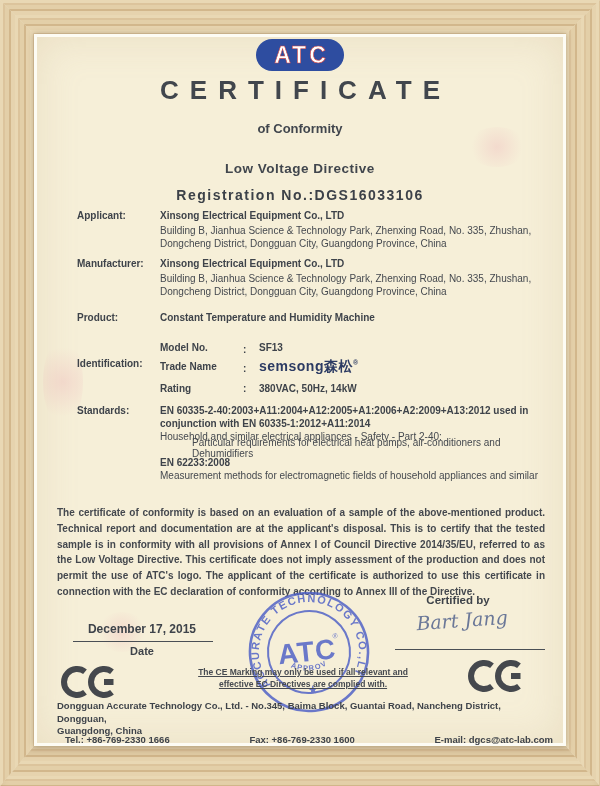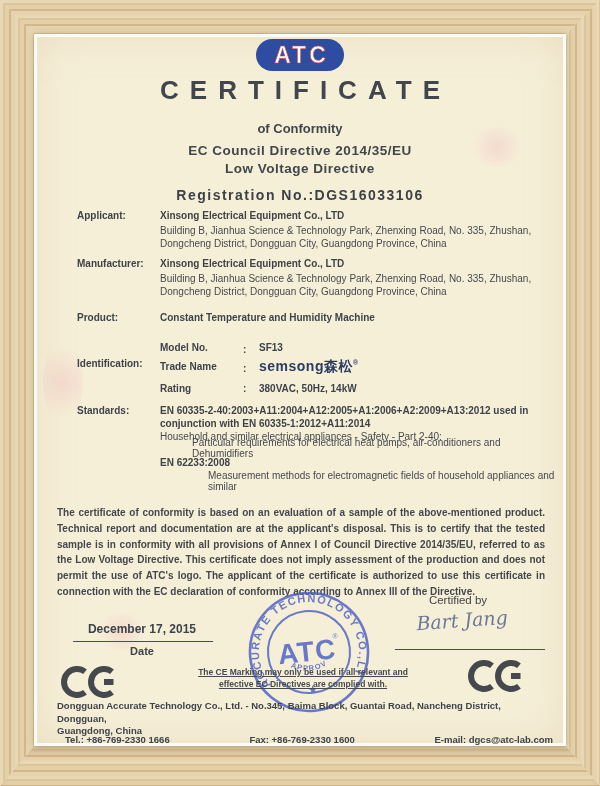--- a/index.html
+++ b/index.html
@@ -93,7 +93,6 @@
       </div>
       <div class="abs c title">CERTIFICATE</div>
       <div class="abs c subtitle">of Conformity</div>
-      <div class="abs c dir1">EC Council Directive 2014/35/EU</div>
       <div class="abs c dir2">Low Voltage Directive</div>
       <div class="abs c registration">Registration No.:DGS16033106</div>
 

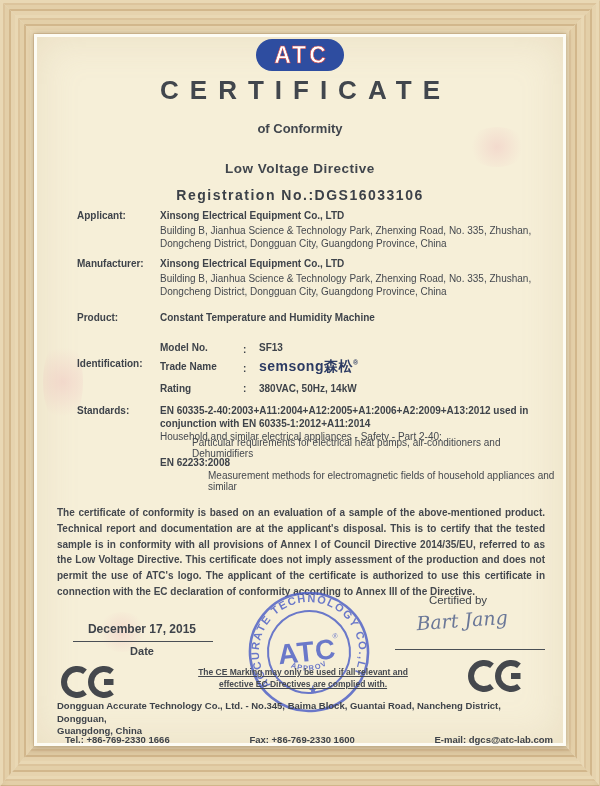--- a/index.html
+++ b/index.html
@@ -128,7 +128,7 @@
       <div class="abs val" style="top:394px;">Household and similar electrical appliances - Safety - Part 2-40:</div>
       <div class="abs val" style="top:400px;padding-left:32px;">Particular requirements for electrical heat pumps, air-conditioners and Dehumidifiers</div>
       <div class="abs val valb" style="top:420px;">EN 62233:2008</div>
-      <div class="abs val" style="top:433px;margin-left:48px;">Measurement methods for electromagnetic fields of household appliances and similar</div>
+      <div class="abs val" style="top:433px;">Measurement methods for electromagnetic fields of household appliances and similar</div>
 
       <div class="abs statement">The certificate of conformity is based on an evaluation of a sample of the above-mentioned product. Technical report and documentation are at the applicant's disposal. This is to certify that the tested sample is in conformity with all provisions of Annex I of Council Directive 2014/35/EU, referred to as the Low Voltage Directive. This certificate does not imply assessment of the production and does not permit the use of ATC's logo. The applicant of the certificate is authorized to use this certificate in connection with the EC declaration of conformity according to Annex III of the Directive.</div>
 

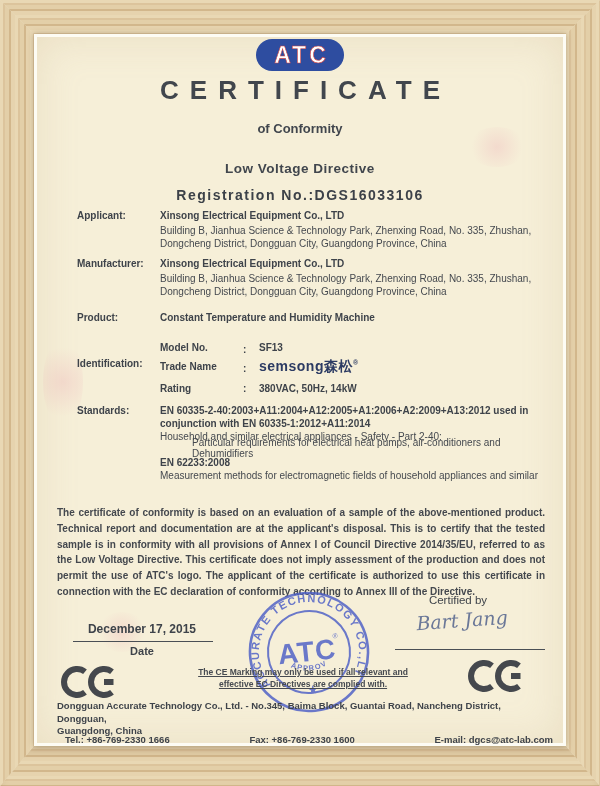--- a/index.html
+++ b/index.html
@@ -54,7 +54,7 @@
 
   .stamp { left:197px; top:540px; width:150px; height:150px; opacity:.82; }
 
-  .certified-by { left:356px; top:557px; width:130px; font-size:11.5px; font-weight:normal; color:#3e434a; }
+  .certified-by { left:356px; top:557px; width:130px; font-size:11.5px; font-weight:bold; color:#3e434a; }
   .signature { left:350px; top:572px; width:150px; font-family:"DejaVu Serif", serif; font-style:italic;
                font-size:19px; color:#6b7898; transform:rotate(-4deg); }
   .sig-line { left:358px; top:612px; width:150px; border-top:1.5px solid #4a4f55; }

